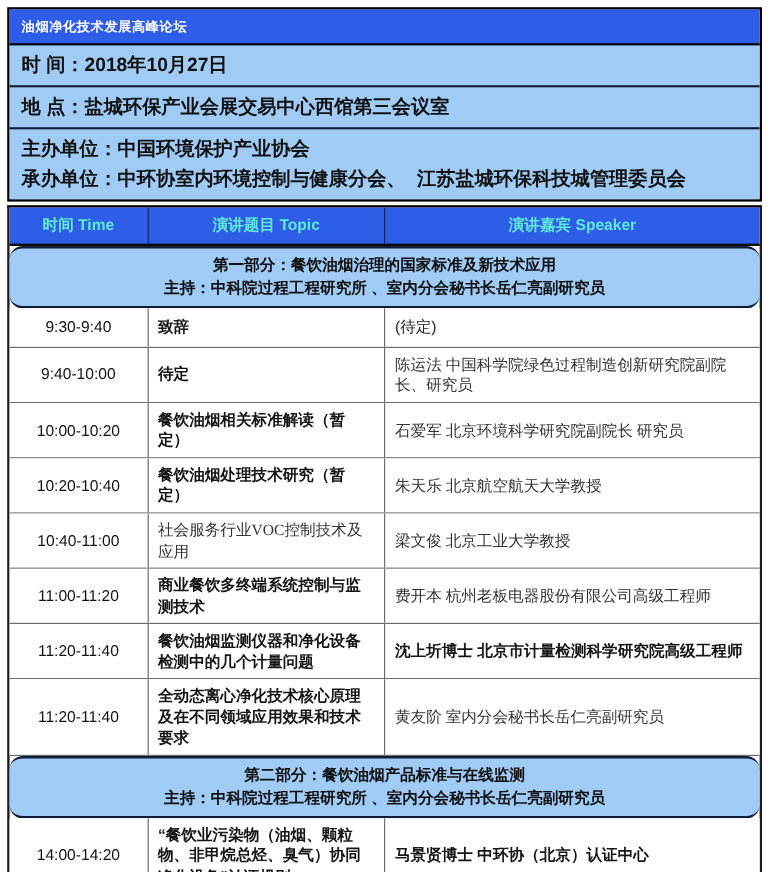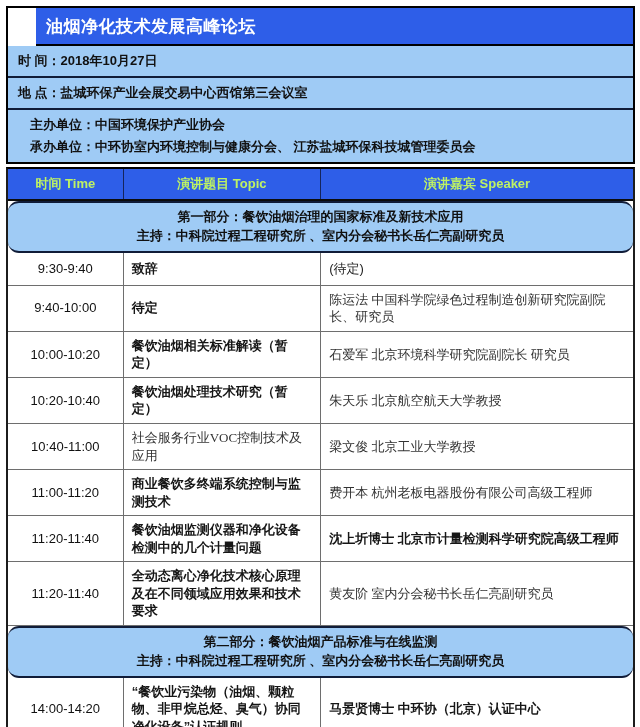--- a/index.html
+++ b/index.html
@@ -26,12 +26,11 @@
   .title-bar {
     background: var(--primary);
     color: #fff;
-    font-size: 17px;
+    font-size: 11px;
     font-weight: bold;
     padding: 7px 10px 6px;
     border-bottom: 2px solid #000;
     letter-spacing: 0.5px;
-    margin-left: 28px;
   }
   .info-row {
     background: var(--light);

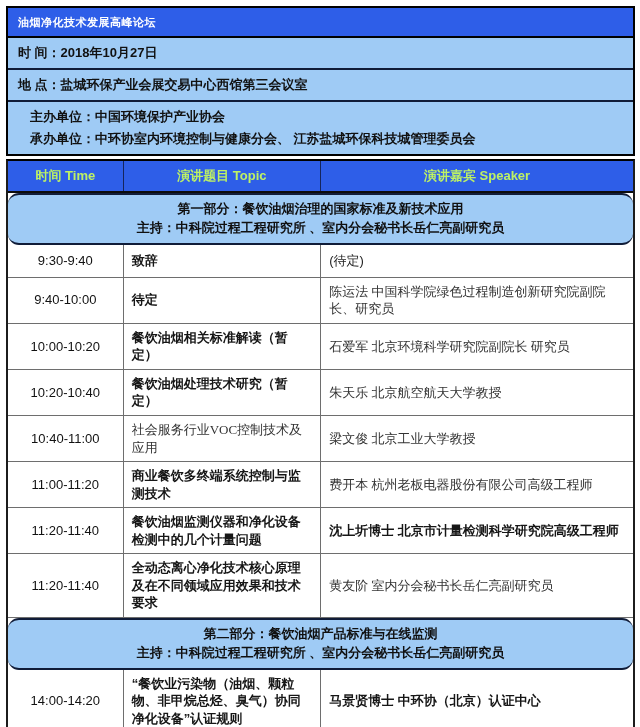--- a/index.html
+++ b/index.html
@@ -34,7 +34,7 @@
   }
   .info-row {
     background: var(--light);
-    font-size: 13px;
+    font-size: 16px;
     font-weight: bold;
     color: #111;
     padding: 6px 10px;

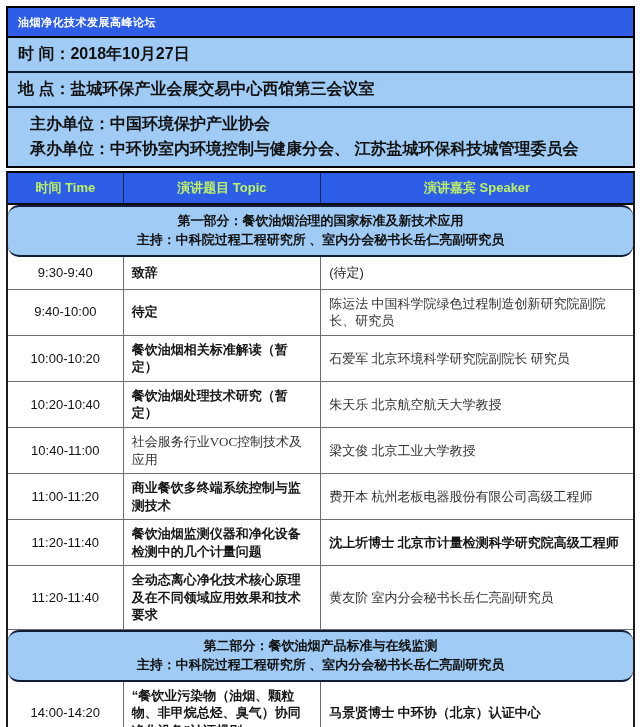--- a/index.html
+++ b/index.html
@@ -41,7 +41,7 @@
     border-bottom: 2px solid var(--navy-border);
   }
   .info-row:last-child { border-bottom: none; }
-  .info-row.org { background: var(--light); padding: 4px 22px; }
+  .info-row.org { background: var(--light); padding: 4px 10px; font-family: Liberation Mono, monospace; }
   .info-row.org .line { padding: 2px 0; }
 
   

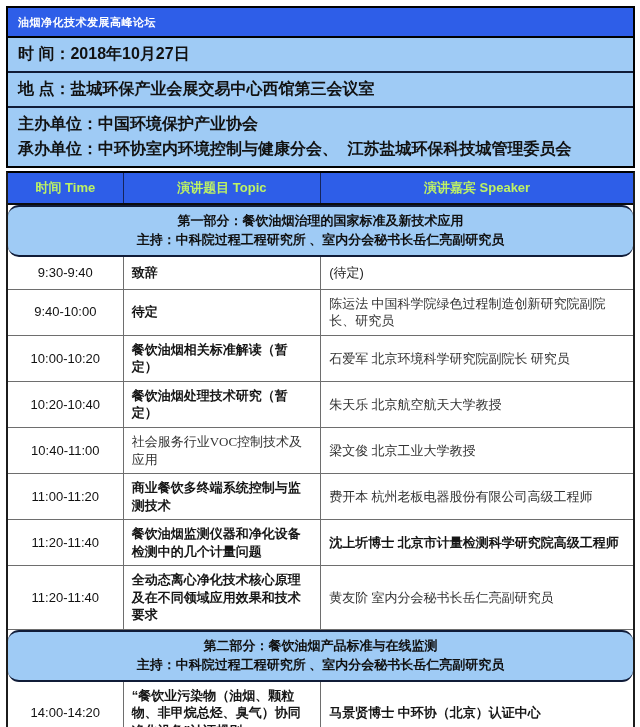--- a/index.html
+++ b/index.html
@@ -60,7 +60,7 @@
     border-bottom: 2px solid #0c0c0c;
   }
   .thead .cell {
-    color: #bef264;
+    color: #5eead4;
     font-size: 13px;
     font-weight: bold;
     text-align: center;

